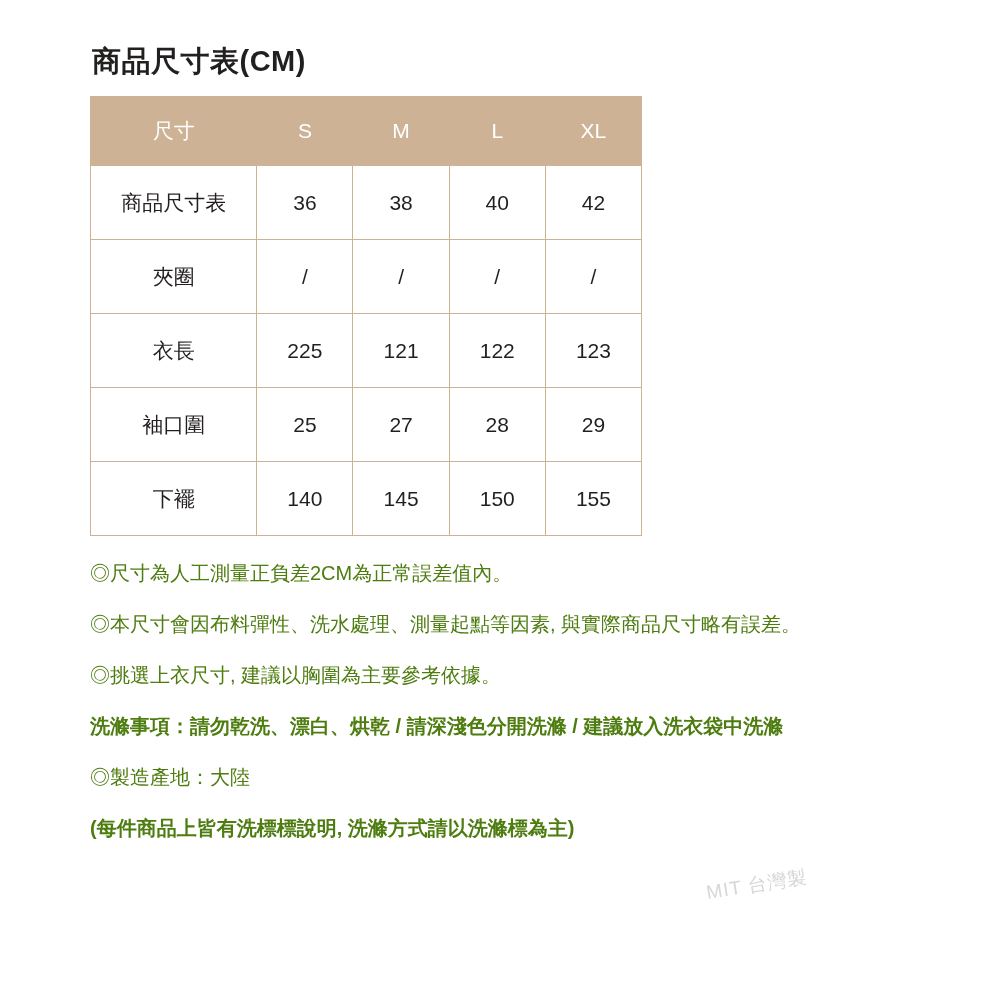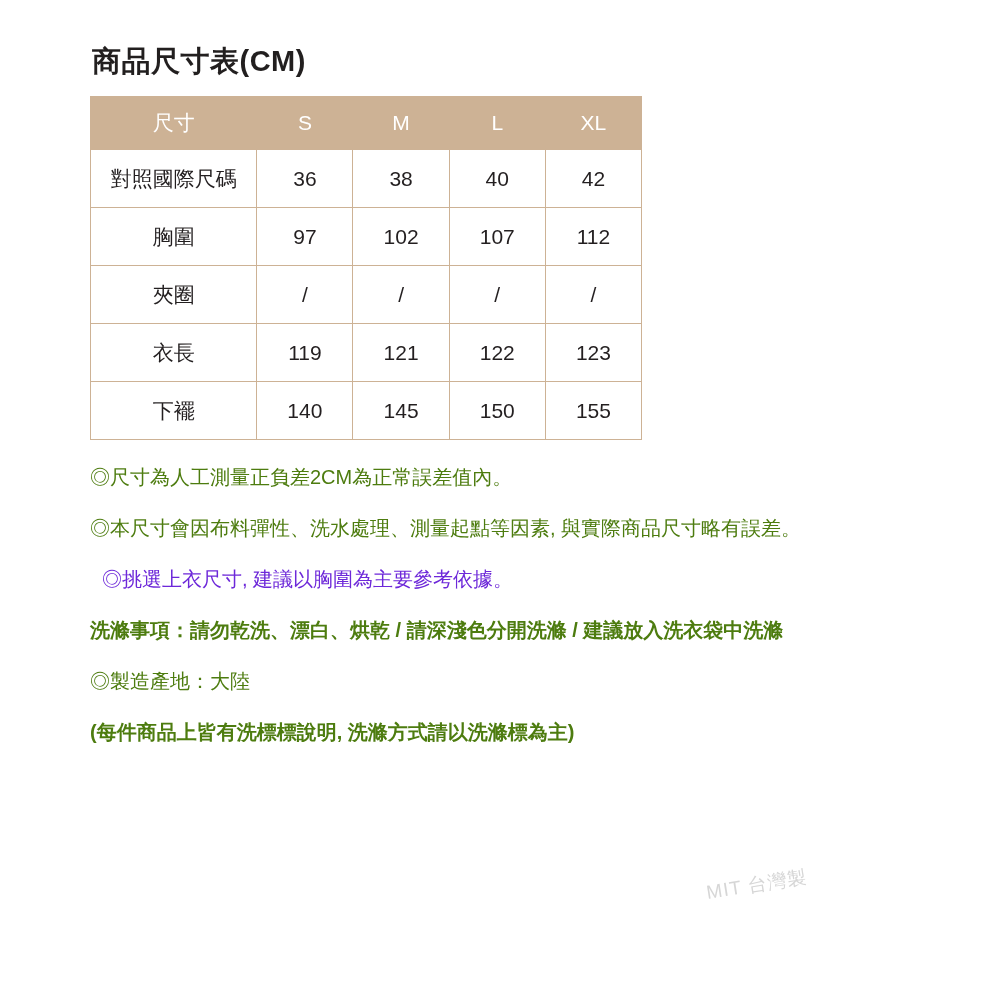--- a/index.html
+++ b/index.html
@@ -46,7 +46,7 @@
     font-size: 21px;
     font-weight: 400;
     height: 57px;
-    padding: 0;
+    padding: 8px;
     color: #231f20;
   }
   table.size-table thead th {

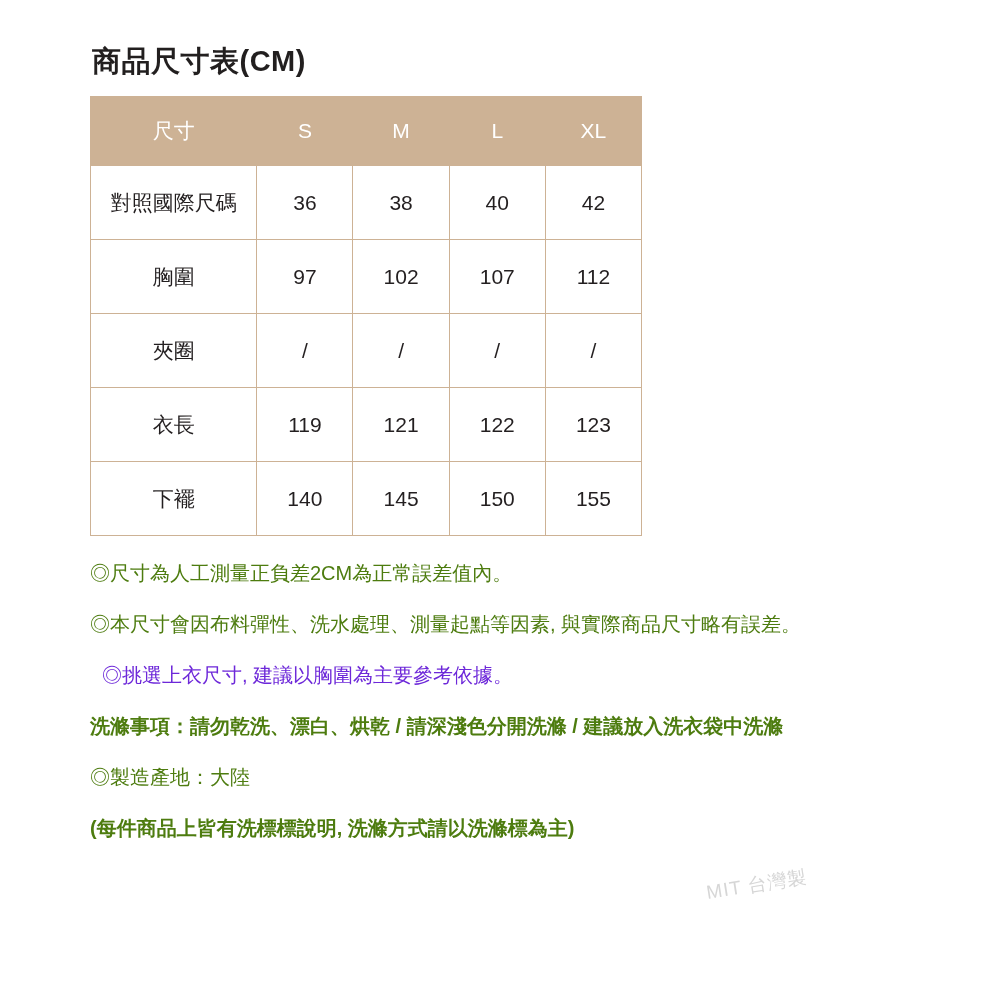--- a/index.html
+++ b/index.html
@@ -126,7 +126,7 @@
     </thead>
     <tbody>
       <tr>
-        <td class="rowhead">對照國際尺碼</td>
+        <td class="rowhead">商品尺寸表</td>
         <td>36</td>
         <td>38</td>
         <td>40</td>

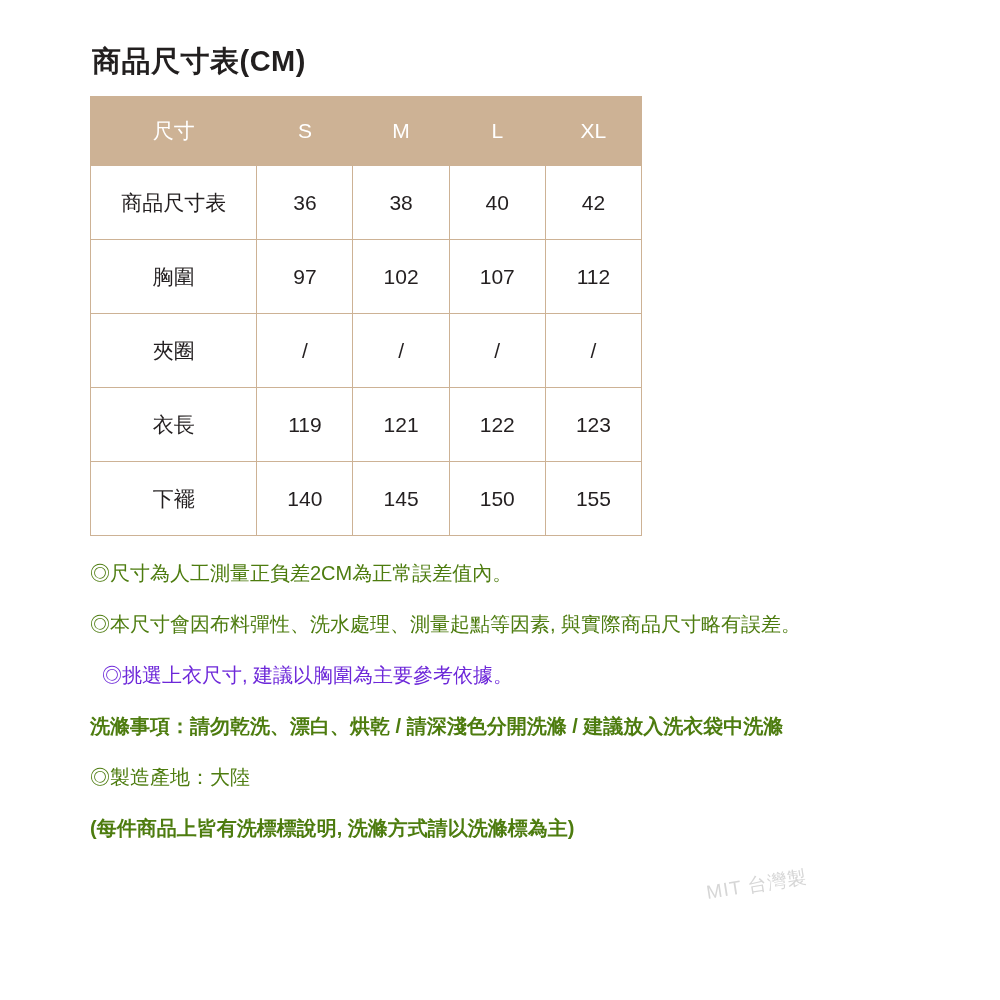--- a/index.html
+++ b/index.html
@@ -133,13 +133,6 @@
         <td>42</td>
       </tr>
       <tr>
-        <td class="rowhead">胸圍</td>
-        <td>97</td>
-        <td>102</td>
-        <td>107</td>
-        <td>112</td>
-      </tr>
-      <tr>
         <td class="rowhead">夾圈</td>
         <td>/</td>
         <td>/</td>

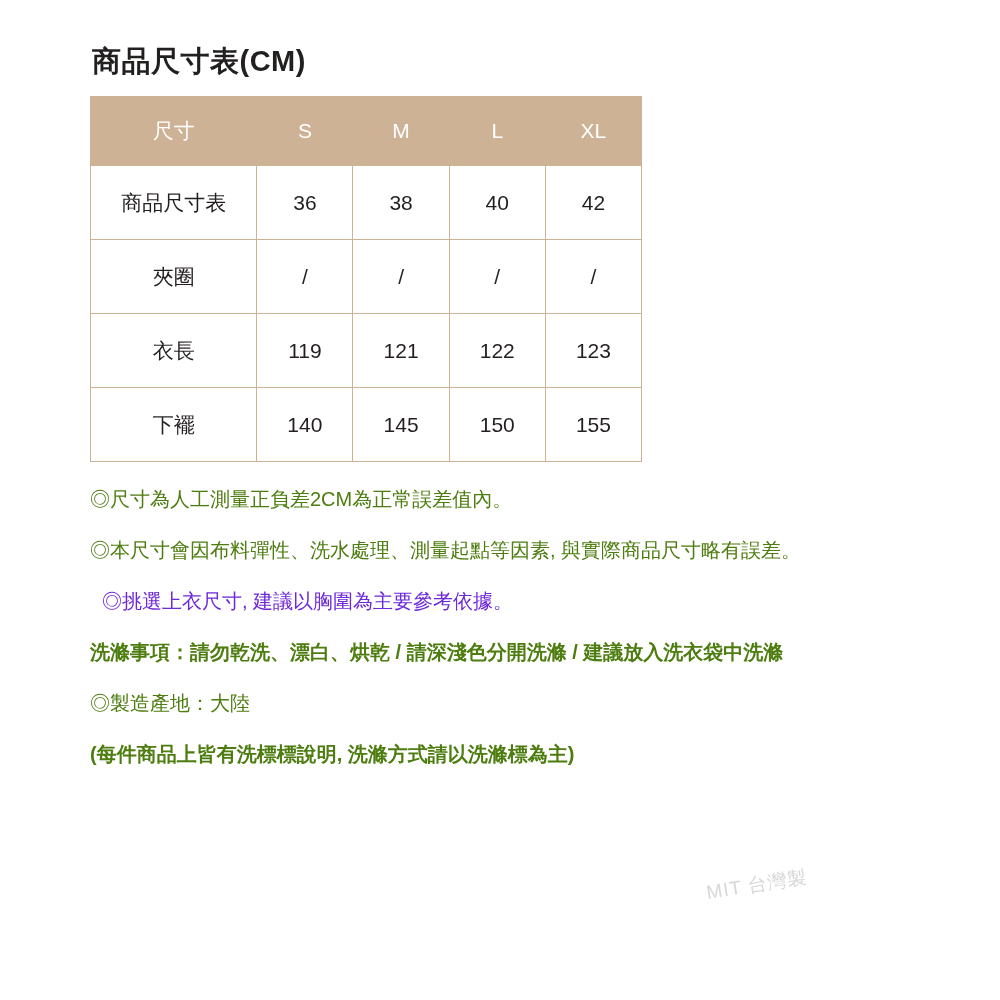--- a/index.html
+++ b/index.html
@@ -141,7 +141,7 @@
       </tr>
       <tr>
         <td class="rowhead">衣長</td>
-        <td>119</td>
+        <td>225</td>
         <td>121</td>
         <td>122</td>
         <td>123</td>

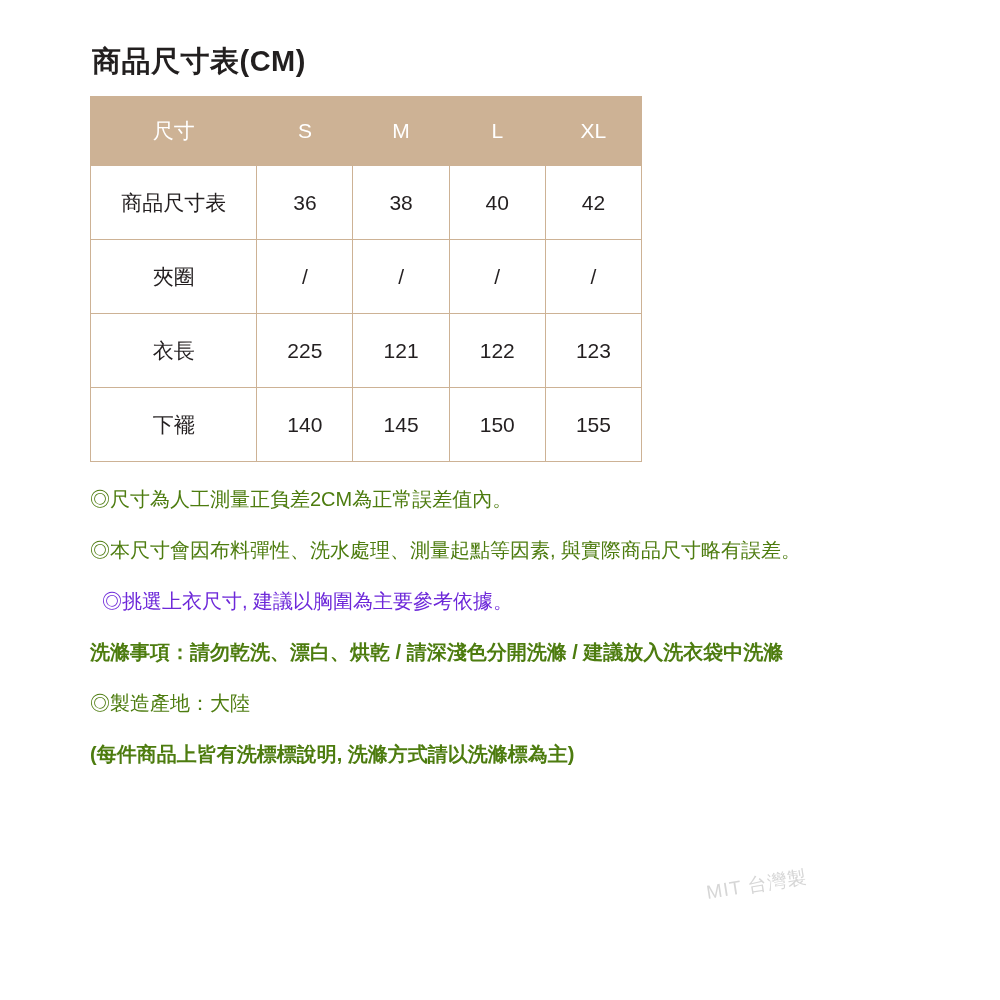--- a/index.html
+++ b/index.html
@@ -147,6 +147,13 @@
         <td>123</td>
       </tr>
       <tr>
+        <td class="rowhead">袖口圍</td>
+        <td>25</td>
+        <td>27</td>
+        <td>28</td>
+        <td>29</td>
+      </tr>
+      <tr>
         <td class="rowhead">下襬</td>
         <td>140</td>
         <td>145</td>

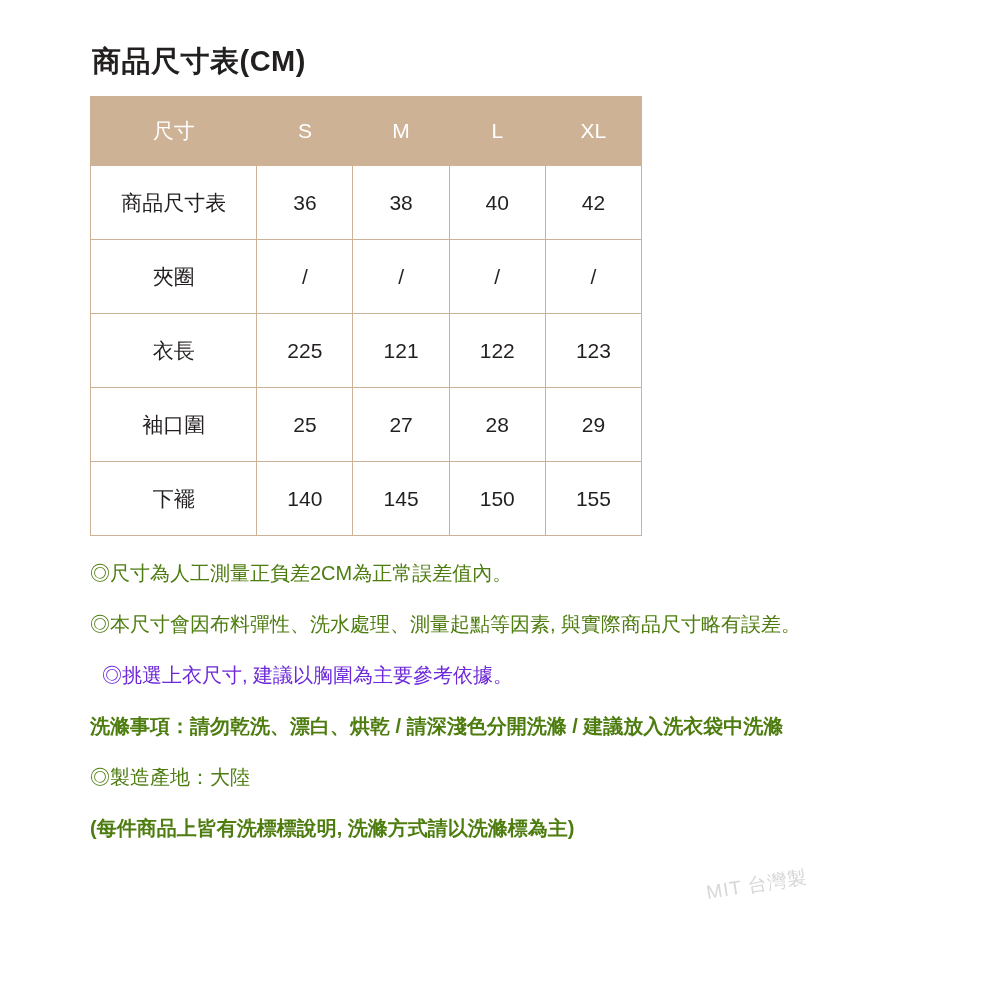--- a/index.html
+++ b/index.html
@@ -78,8 +78,7 @@
     white-space: nowrap;
   }
   .note.red {
-    color: #6d28d9;
-    margin-left: 12px;
+    color: #4d7c0f;
   }
   .note.bold {
     font-weight: 700;

